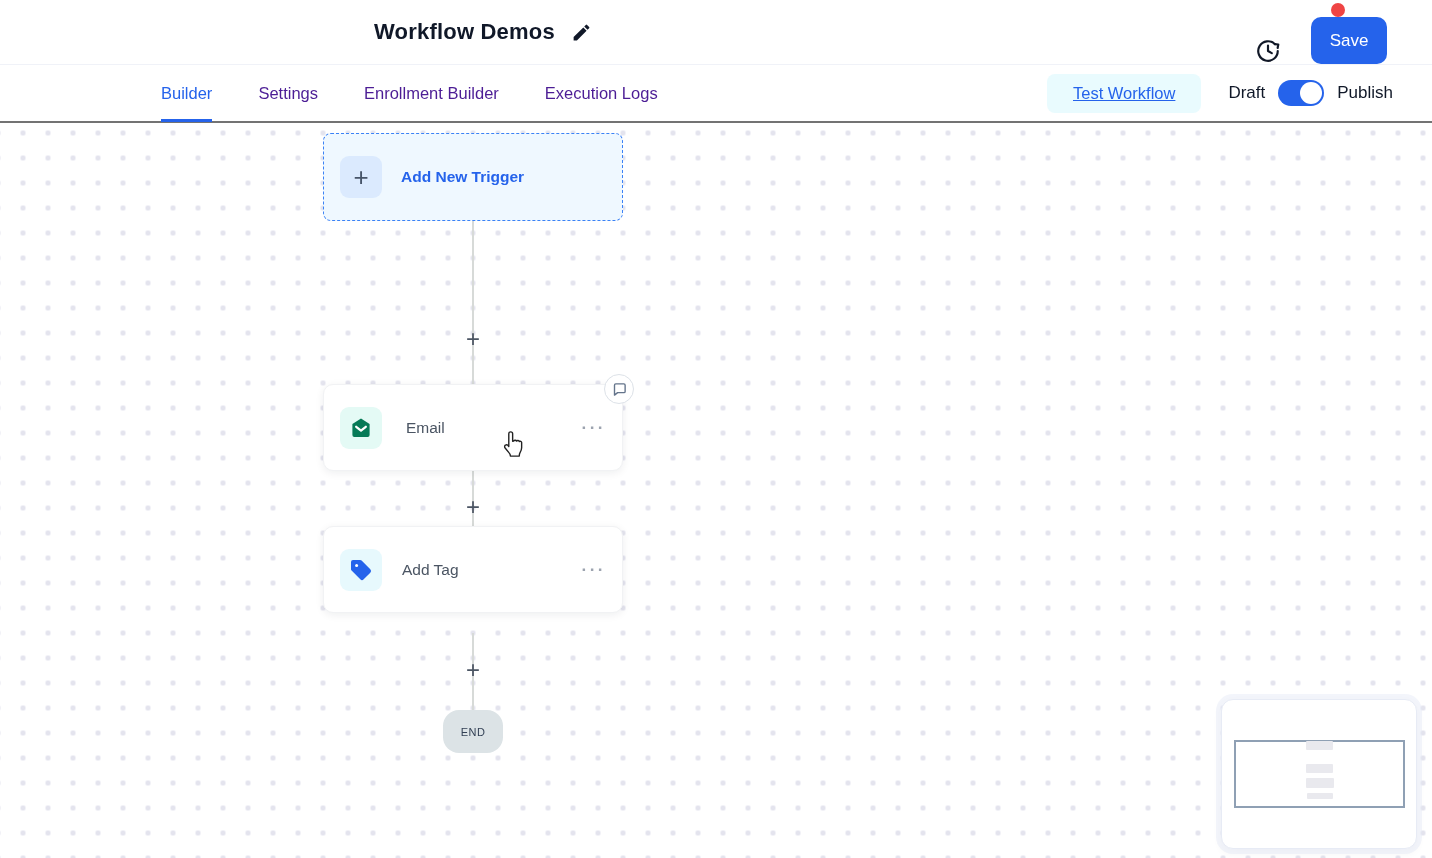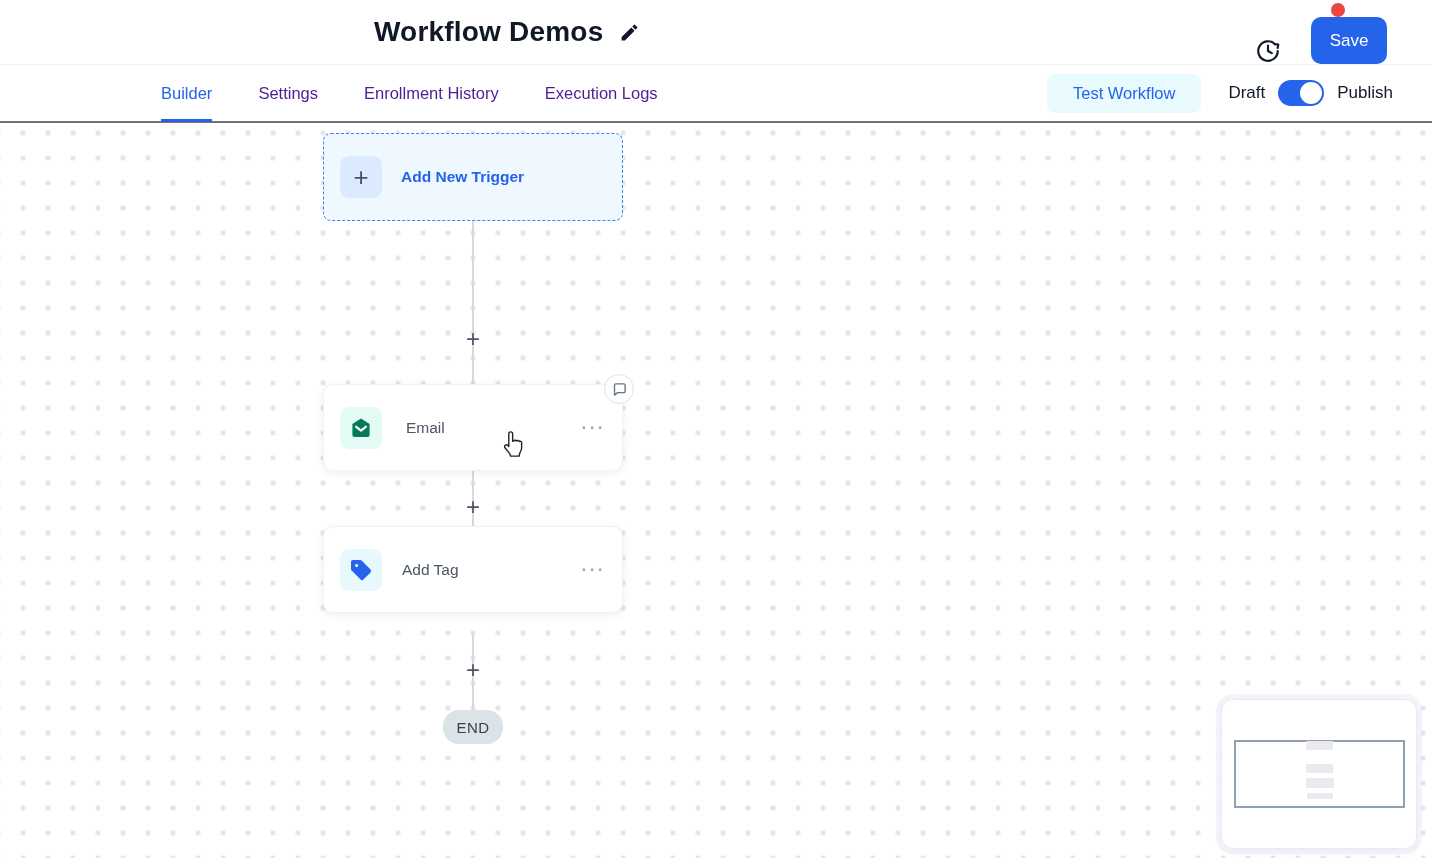--- a/index.html
+++ b/index.html
@@ -8,7 +8,7 @@
   
   .topbar { position:relative; height:64px; background:#fff; }
   .title-wrap { position:absolute; left:374px; top:0; height:64px; display:flex; align-items:center; gap:16px; }
-  .page-title { font-size:28px; font-weight:700; color:#101828; letter-spacing:.2px; }
+  .page-title { font-size:22px; font-weight:700; color:#101828; letter-spacing:.2px; }
   .edit-icon { display:flex; align-items:center; cursor:pointer; }
   .topbar-actions { position:absolute; right:45px; top:0; height:64px; display:flex; align-items:flex-end; gap:30px; }
   .history-btn { background:none; border:none; cursor:pointer; display:flex; align-items:center; }

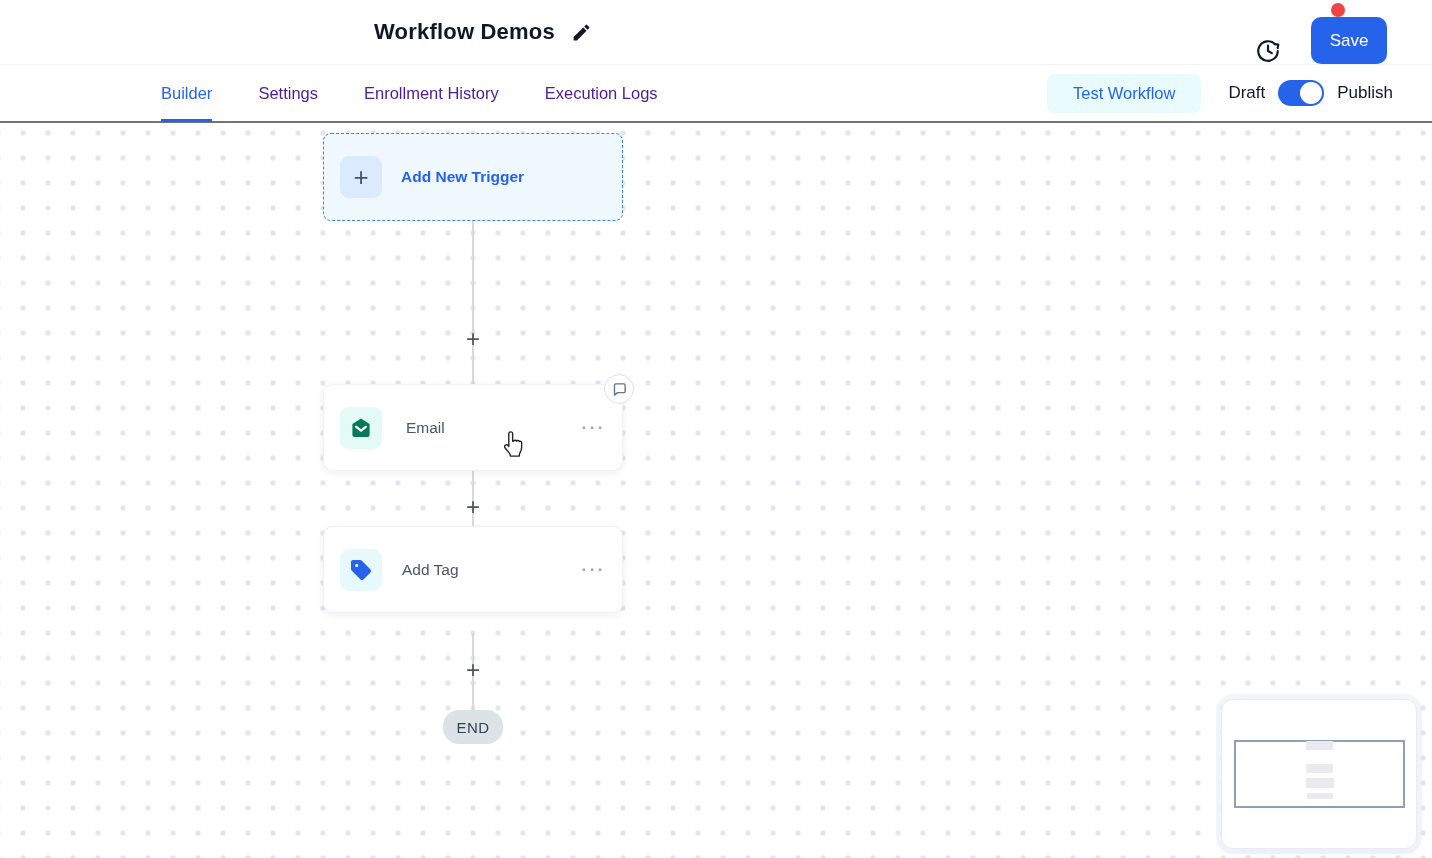--- a/index.html
+++ b/index.html
@@ -104,7 +104,7 @@
   <div class="tabs">
     <div class="tab active">Builder</div>
     <div class="tab">Settings</div>
-    <div class="tab">Enrollment History</div>
+    <div class="tab">Enrollment Builder</div>
     <div class="tab">Execution Logs</div>
   </div>
   <div class="tabbar-right">

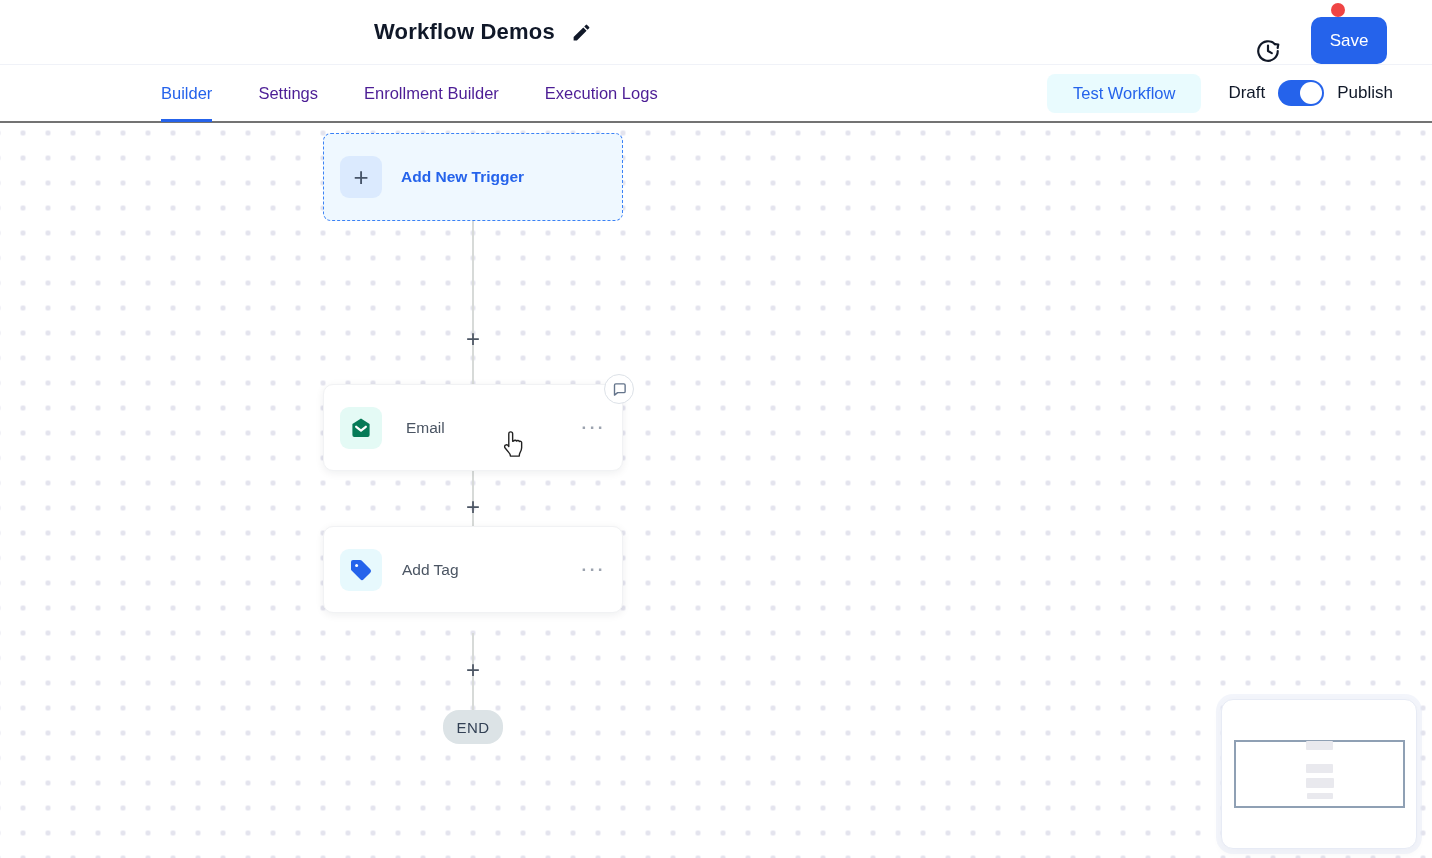--- a/index.html
+++ b/index.html
@@ -22,7 +22,7 @@
   .tab.active { color:#2563eb; }
   .tab.active::after { content:""; position:absolute; left:0; right:0; bottom:-1px; height:3px; background:#2563eb; }
   .tabbar-right { position:absolute; right:39px; top:0; height:100%; display:flex; align-items:center; gap:13px; }
-  .test-btn { background:#e9fbfe; color:#2563eb; font-size:16.5px; font-weight:500; padding:10px 26px; border-radius:8px; border:none; cursor:pointer; font-family:inherit; margin-right:14px; }
+  .test-btn { background:#e9fbfe; color:#2563eb; font-size:16.5px; font-weight:500; padding:10px 26px; border-radius:8px; border:none; cursor:pointer; font-family:inherit; margin-right:14px;text-decoration:underline; }
   .toggle-label { font-size:17px; font-weight:500; color:#101828; }
   .toggle { width:46px; height:26px; background:#2563eb; border-radius:13px; position:relative; cursor:pointer; }
   .toggle .knob { position:absolute; right:2px; top:2px; width:22px; height:22px; background:#fff; border-radius:50%; }

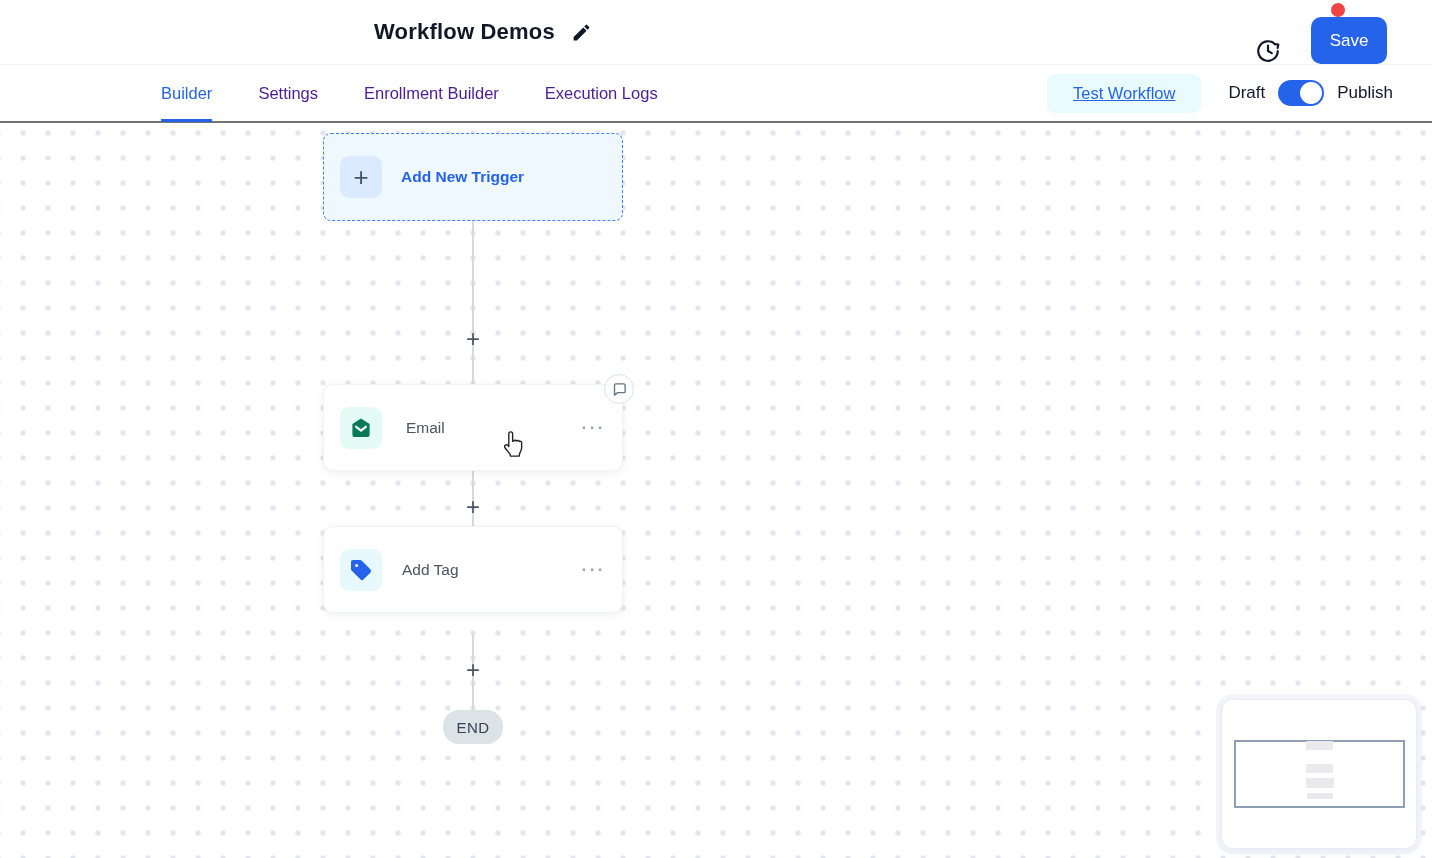--- a/index.html
+++ b/index.html
@@ -59,8 +59,8 @@
   .comment-bubble { position:absolute; left:604px; top:251px; width:30px; height:30px; border-radius:50%; background:#fff;
     border:1px solid #dde2e8; display:flex; align-items:center; justify-content:center; cursor:pointer; z-index:3; }
 
-  .end-pill { position:absolute; left:443px; top:587px; width:60px; height:34px; background:#dce3e6; border-radius:16px;
-    display:flex; align-items:center; justify-content:center; color:#334155; font-size:15px; letter-spacing:.5px; }
+  .end-pill { position:absolute; left:443px; top:587px; width:60px; height:43px; background:#dce3e6; border-radius:16px;
+    display:flex; align-items:center; justify-content:center; color:#334155; font-size:11px; letter-spacing:.5px; }
 
   .cursor-icon { position:absolute; left:499px; top:306px; z-index:4; pointer-events:none; }
 

